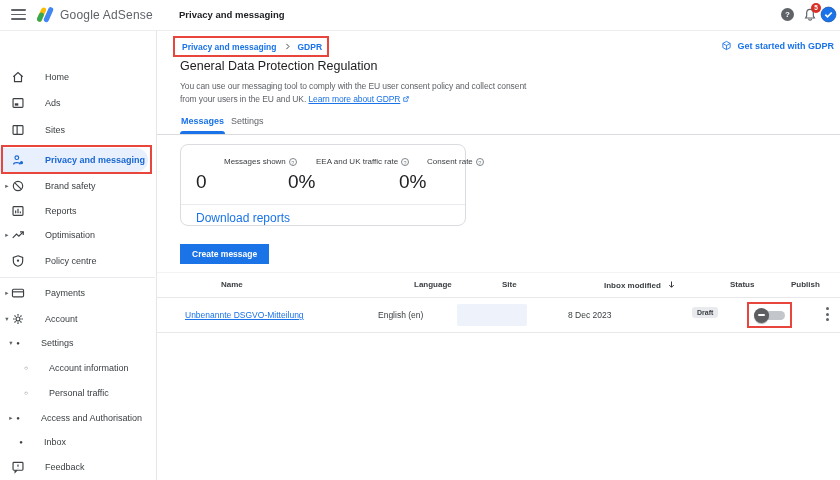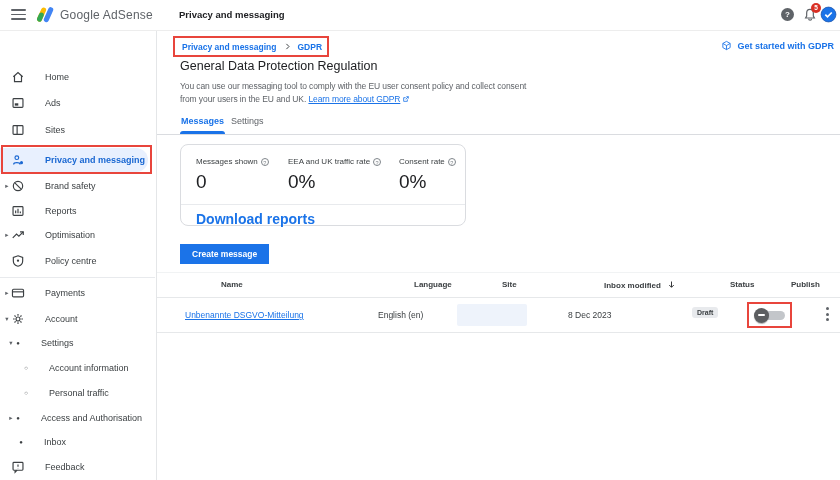--- a/index.html
+++ b/index.html
@@ -58,7 +58,7 @@
 
   .stats-card{position:absolute;left:180px;top:144px;width:286px;height:82px;border:1px solid #dadce0;border-radius:8px;box-sizing:border-box;background:#fff;}
   .metric{position:absolute;top:12px;}
-  .metric .mlabel{display:flex;align-items:center;gap:3px;font-size:8px;color:#3c4043;white-space:nowrap;}
+  .metric .mlabel{display:flex;align-items:center;gap:3px;font-size:8px;color:#3c4043;white-space:nowrap;margin-left:28px;}
   .metric .mvalue{margin-top:5px;font-size:19px;color:#202124;}
   .mini-help{display:inline-block;width:8px;height:8px;border:1px solid #80868b;border-radius:50%;color:#80868b;
     font-size:5.5px;line-height:8px;text-align:center;box-sizing:border-box;cursor:pointer;}

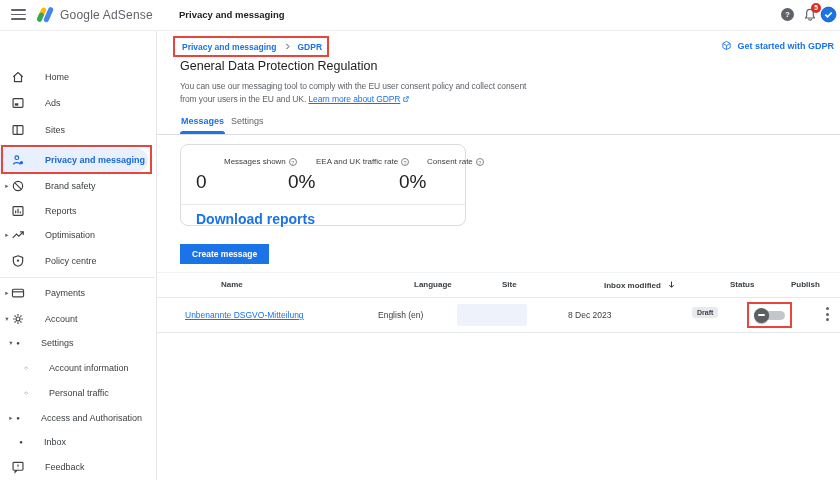--- a/index.html
+++ b/index.html
@@ -63,7 +63,7 @@
   .mini-help{display:inline-block;width:8px;height:8px;border:1px solid #80868b;border-radius:50%;color:#80868b;
     font-size:5.5px;line-height:8px;text-align:center;box-sizing:border-box;cursor:pointer;}
   .card-divider{position:absolute;left:0;right:0;top:59px;height:1px;background:#e8eaed;}
-  .download-link{position:absolute;left:15px;top:66px;font-size:14px;font-weight:bold;color:#1a73e8;cursor:pointer;}
+  .download-link{position:absolute;left:15px;top:66px;font-size:12px;font-weight:normal;color:#1a73e8;cursor:pointer;}
 
   .create-btn{position:absolute;left:180px;top:244px;height:20px;padding:0 12px;background:#1b73e8;color:#fff;
     font-size:8.5px;font-weight:bold;border:none;border-radius:0;display:inline-flex;align-items:center;cursor:pointer;

